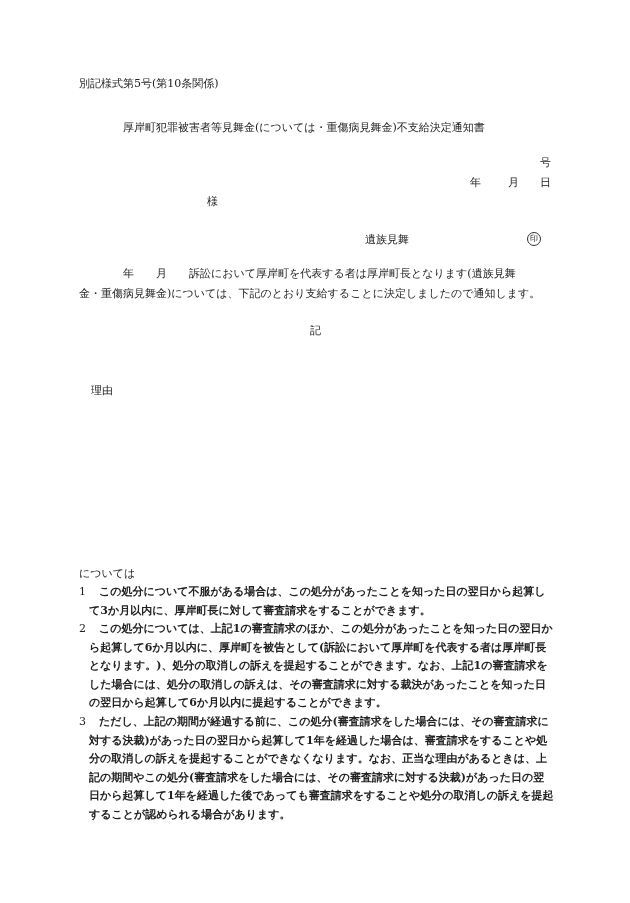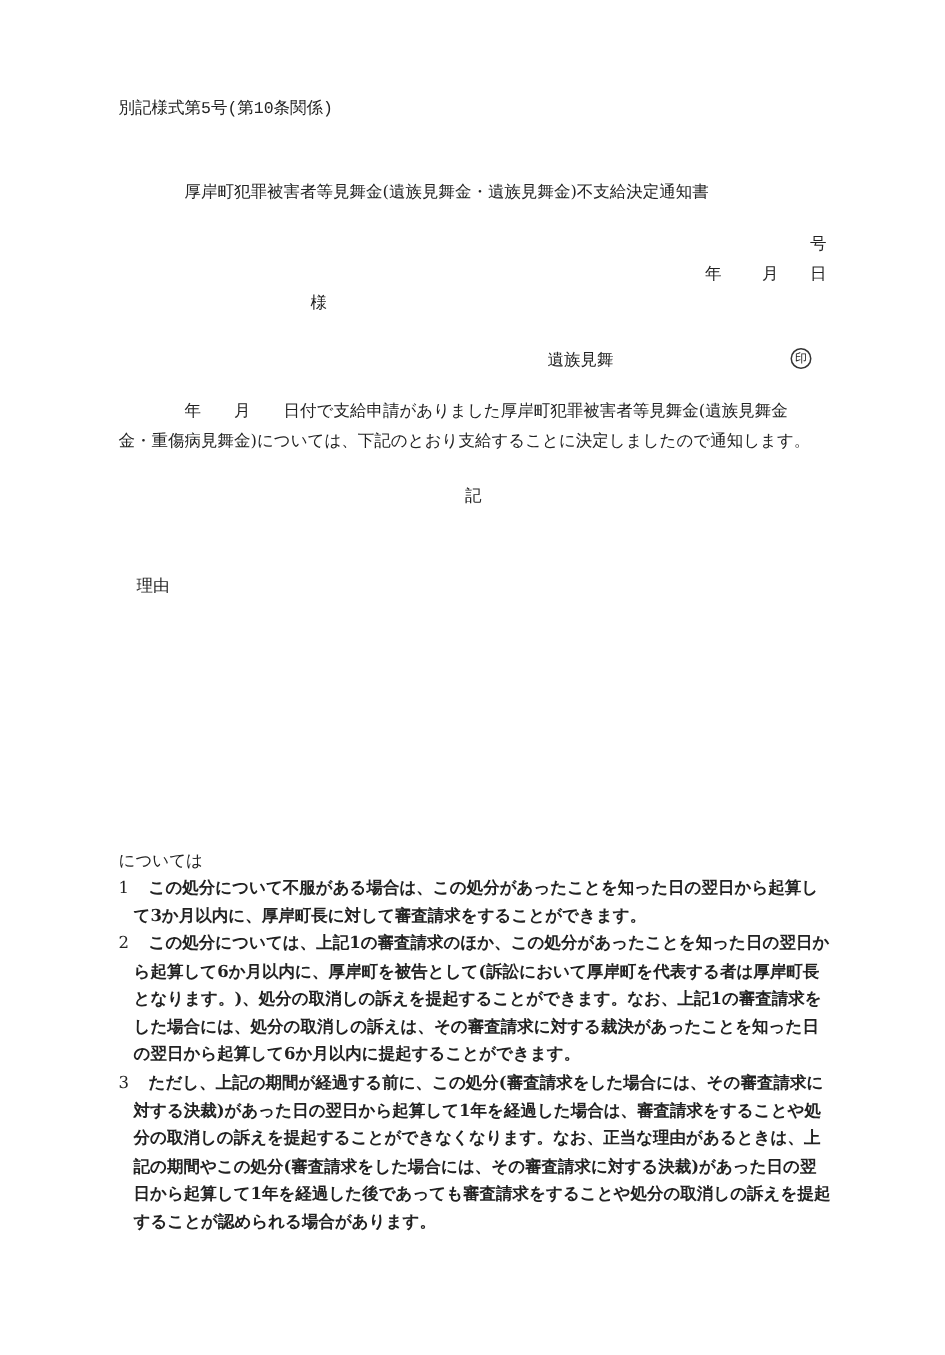--- a/index.html
+++ b/index.html
@@ -24,7 +24,7 @@
 
 <div>
 
-  <div class="abs" style="left:79px; top:64px;font-family:Liberation Mono, monospace;">別記様式第5号(第10条関係)</div>
+  <div class="abs" style="left:79px; top:76px;">別記様式第5号(第10条関係)</div>
 
   <div class="abs" style="left:123px; top:120px;">厚岸町犯罪被害者等見舞金(遺族見舞金・遺族見舞金)不支給決定通知書</div>
 

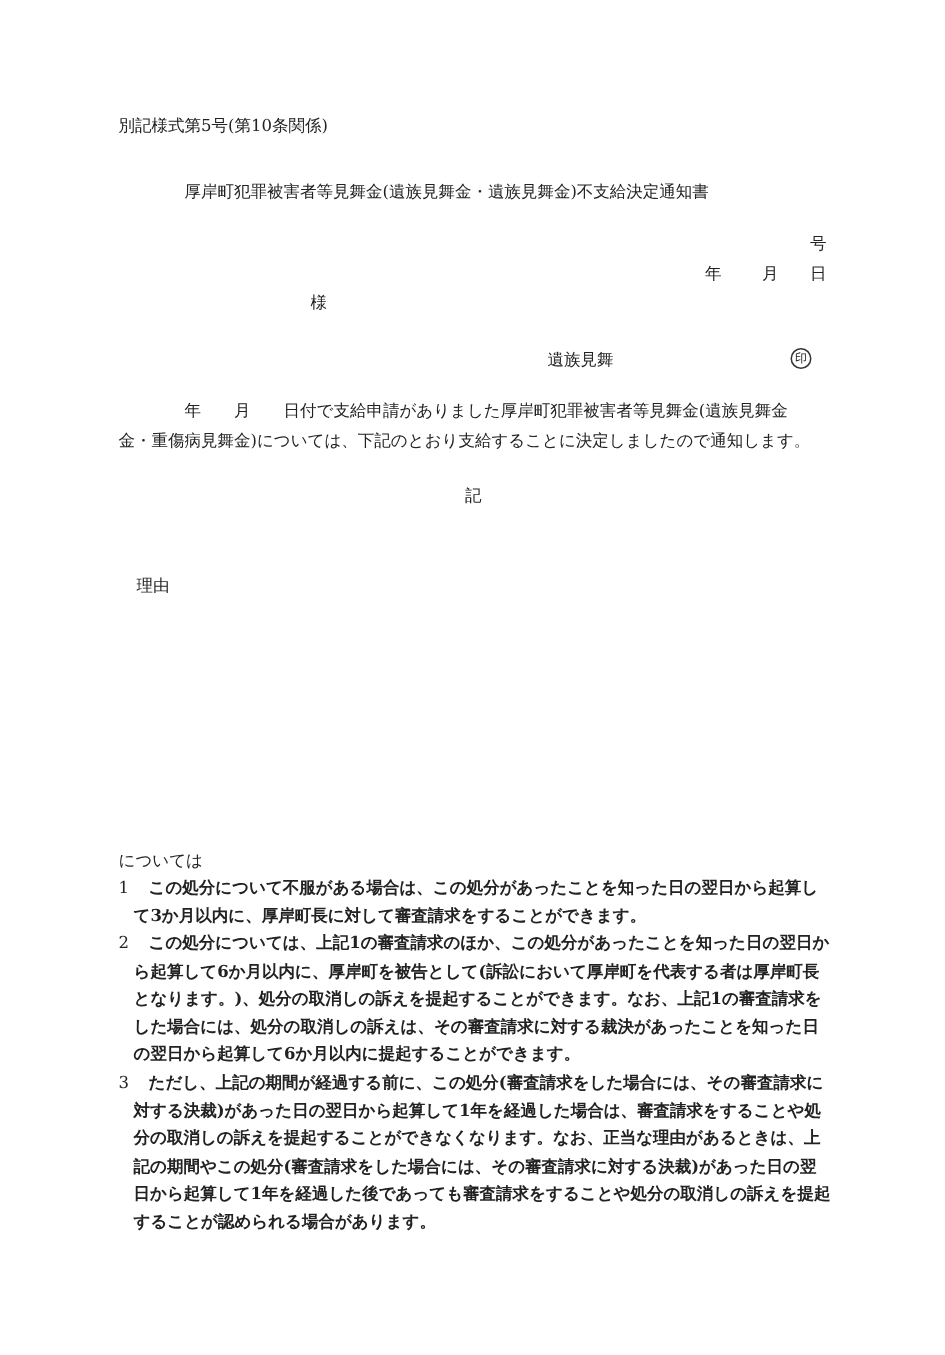--- a/index.html
+++ b/index.html
@@ -26,7 +26,7 @@
 
   <div class="abs" style="left:79px; top:76px;">別記様式第5号(第10条関係)</div>
 
-  <div class="abs" style="left:123px; top:120px;">厚岸町犯罪被害者等見舞金(遺族見舞金・遺族見舞金)不支給決定通知書</div>
+  <div class="abs" style="left:123px; top:120px;">厚岸町犯罪被害者等見舞金(については・重傷病見舞金)不支給決定通知書</div>
 
   <div class="abs" style="left:540px; top:155px;">号</div>
 

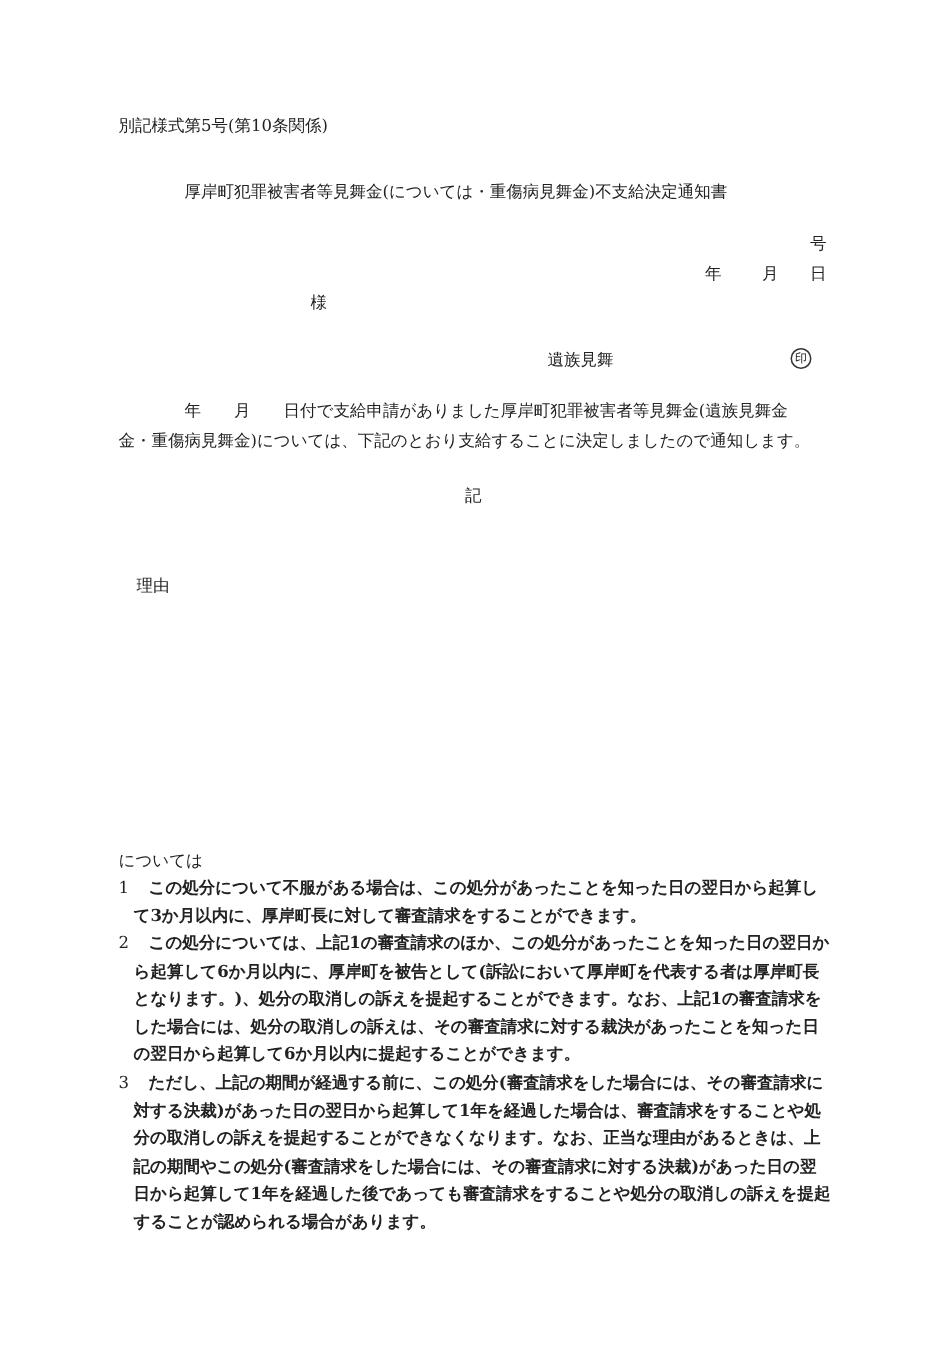--- a/index.html
+++ b/index.html
@@ -41,7 +41,7 @@
     <span class="seal">印</span>
   </div>
 
-  <div class="abs line" style="left:123px; top:266px;">年　　月　　日付で支給申請がありました厚岸町犯罪被害者等見舞金(遺族見舞金</div>
+  <div class="abs line" style="left:123px; top:266px;">年　　月　　訴訟において厚岸町を代表する者は厚岸町長となります(遺族見舞</div>
   <div class="abs line" style="left:79px; top:286px;">金・重傷病見舞金)については、下記のとおり支給することに決定しましたので通知します。</div>
 
   <div class="abs" style="left:310px; top:323px;">記</div>

